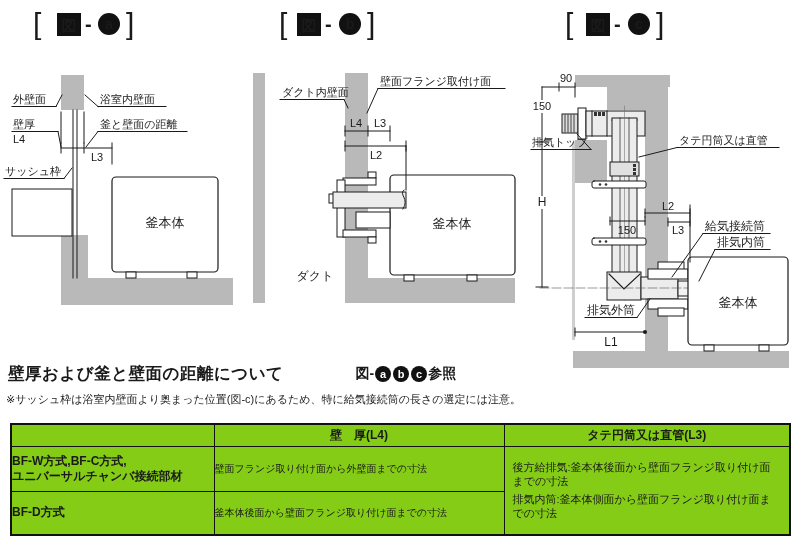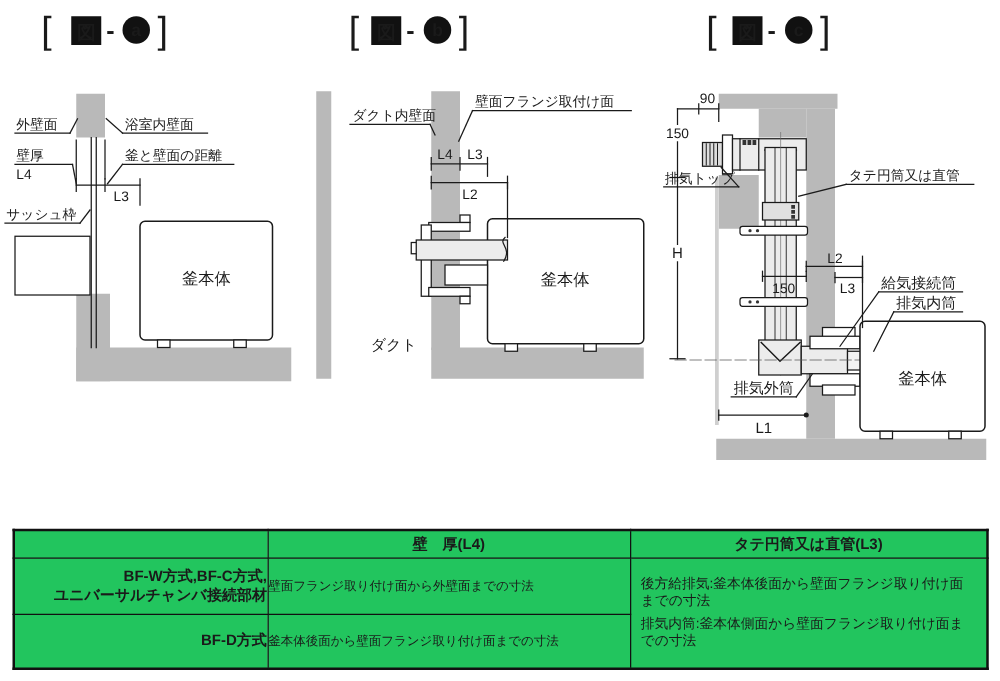--- a/index.html
+++ b/index.html
@@ -239,6 +239,16 @@
 </svg>
 
 
+<div class="heading-row">
+  <h1>壁厚および釜と壁面の距離について</h1>
+  <div class="fig-ref">
+    <span>図-</span>
+    <span class="badge">a</span>
+    <span class="badge">b</span>
+    <span class="badge">c</span>
+    <span>参照</span>
+  </div>
+</div>
 
 
 <table class="spec-table">

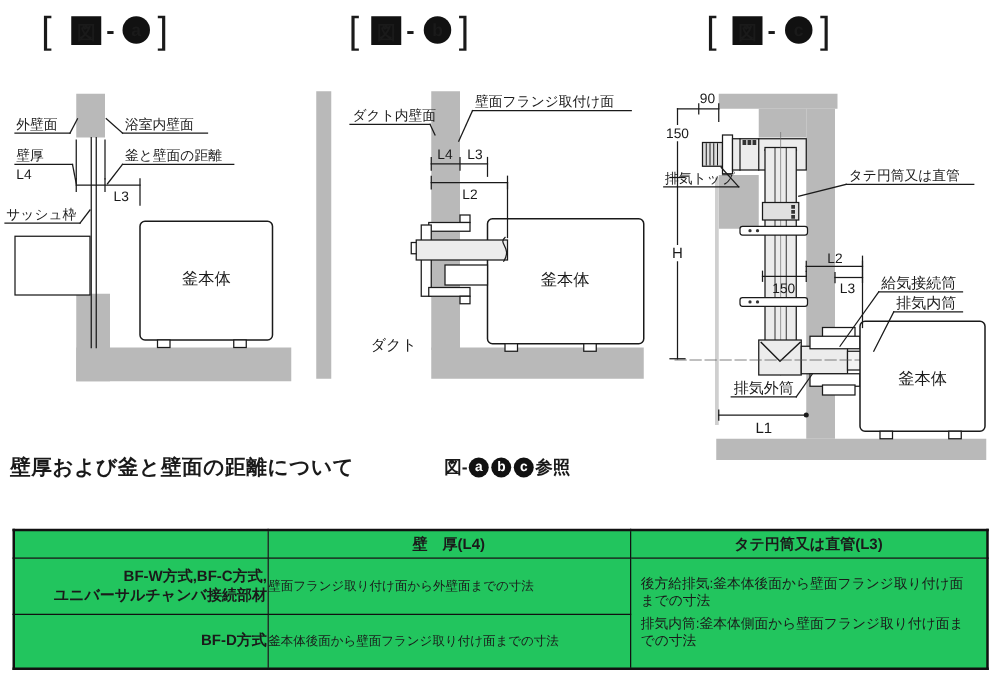--- a/index.html
+++ b/index.html
@@ -249,6 +249,7 @@
     <span>参照</span>
   </div>
 </div>
+<div class="note">※サッシュ枠は浴室内壁面より奥まった位置(図-c)にあるため、特に給気接続筒の長さの選定には注意。</div>
 
 
 <table class="spec-table">

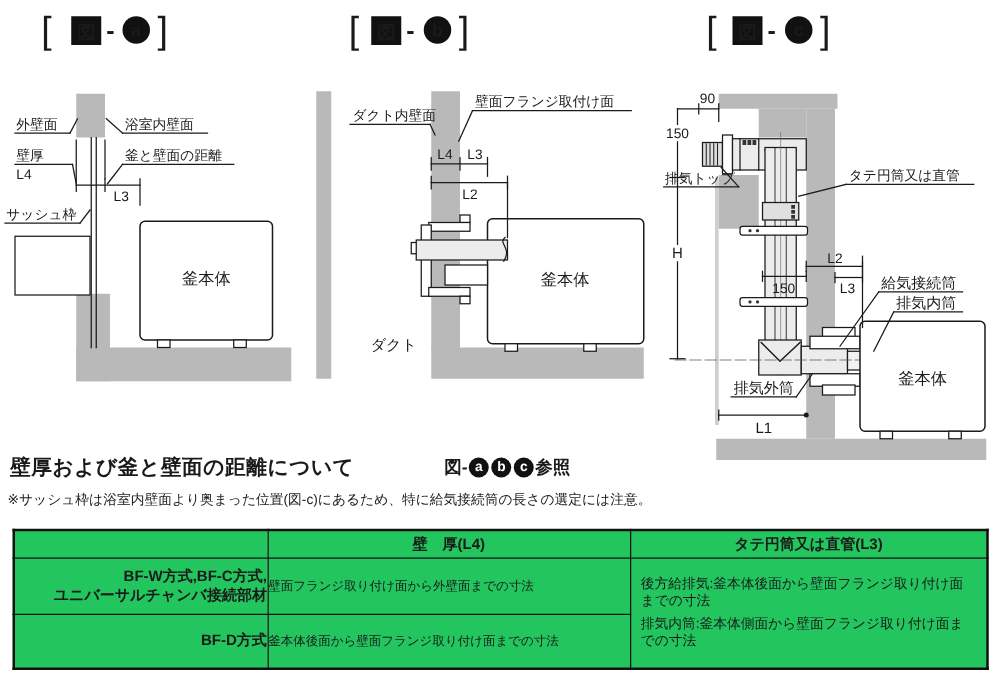--- a/index.html
+++ b/index.html
@@ -12,7 +12,7 @@
   .badge{display:inline-block;width:16px;height:16px;border-radius:50%;background:#111;color:#fff;font-size:11px;font-weight:bold;line-height:16px;text-align:center;margin:0 1px;}
   .note{position:absolute;left:6px;top:392px;font-size:11px;letter-spacing:0px;}
   .spec-table{position:absolute;left:10px;top:423px;width:779px;border-collapse:collapse;table-layout:fixed;}
-  .spec-table th,.spec-table td{border:1px solid #111;padding:0;background:#22c55e;vertical-align:middle;}
+  .spec-table th,.spec-table td{border:1px solid #111;padding:0;background:#84cc16;vertical-align:middle;}
   .spec-table{border:2px solid #111;}
   .spec-table th{font-size:12px;font-weight:bold;height:21px;}
   .cell-diagonal{background-image:linear-gradient(to bottom right,transparent 49.2%,#111 49.2%,#111 50.8%,transparent 50.8%);}

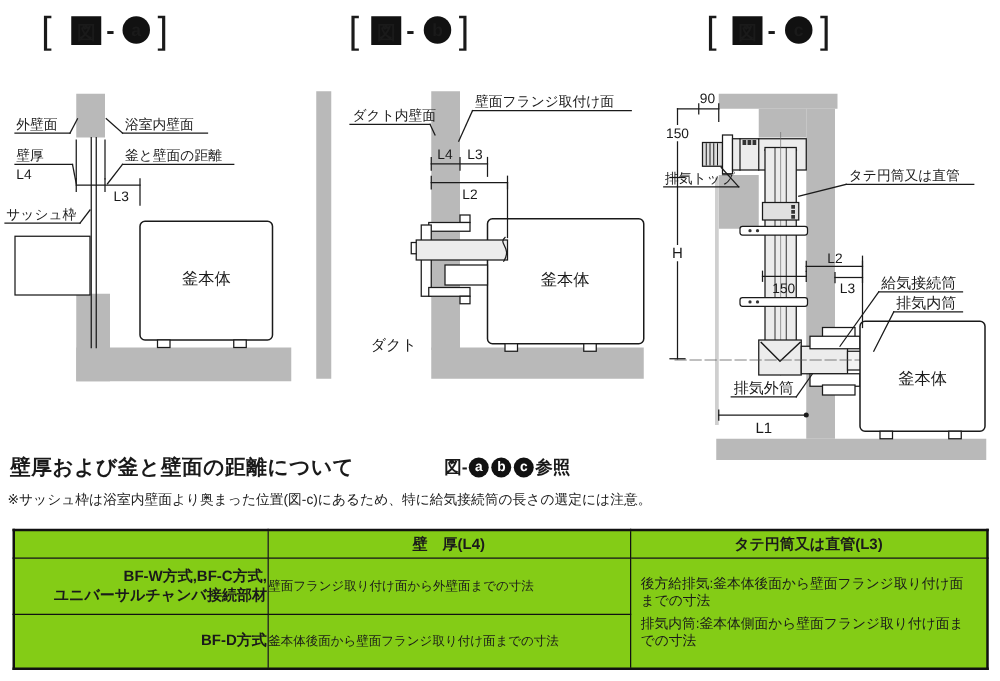--- a/index.html
+++ b/index.html
@@ -16,7 +16,7 @@
   .spec-table{border:2px solid #111;}
   .spec-table th{font-size:12px;font-weight:bold;height:21px;}
   .cell-diagonal{background-image:linear-gradient(to bottom right,transparent 49.2%,#111 49.2%,#111 50.8%,transparent 50.8%);}
-  .method-cell{font-size:12px;font-weight:bold;text-align:right;line-height:1.25;}
+  .method-cell{font-size:12px;font-weight:bold;text-align:left;line-height:1.25;}
   .desc-cell{font-size:10px;padding-left:14px;}
   .merged-cell div{text-align:left;font-size:11px;line-height:1.3;margin:3px 8px;}
   .row1{height:45px;}

